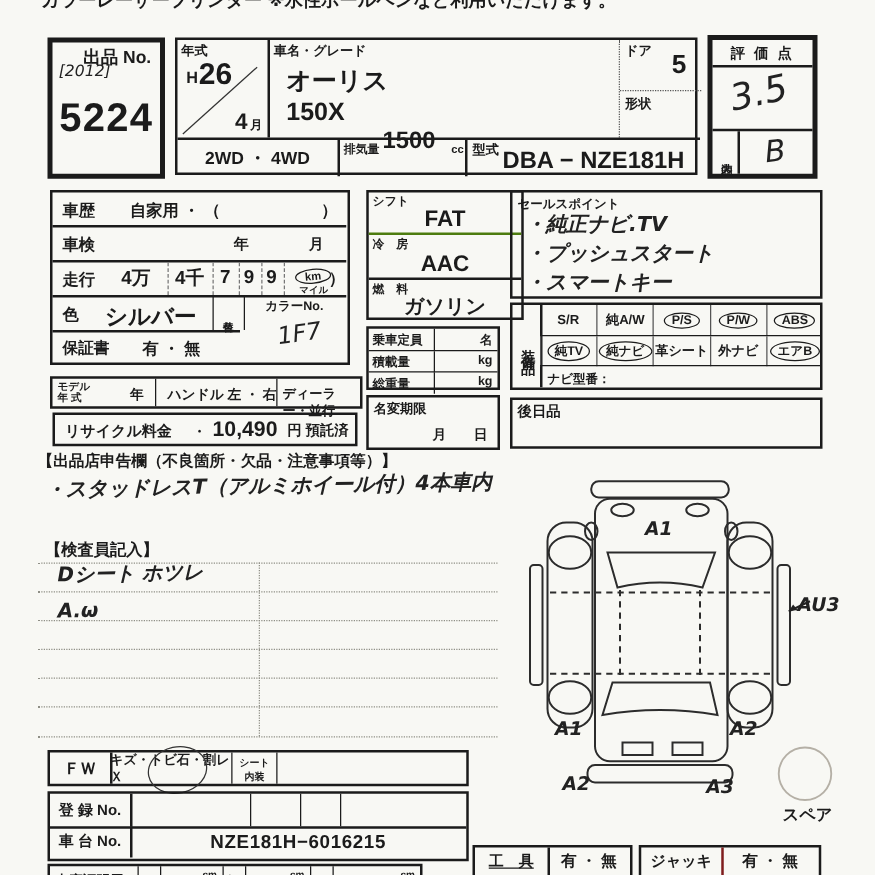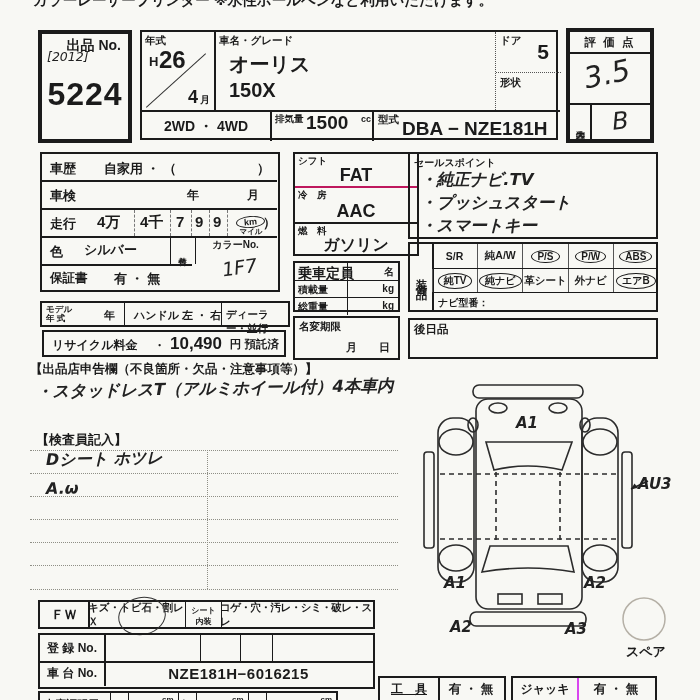--- a/index.html
+++ b/index.html
@@ -65,7 +65,7 @@
       <div class="abs b cell-c" style="left:0;top:0;width:128px;height:100%;font-size:14px;">2WD ・ 4WD</div>
       <div class="abs" style="left:128px;top:0;width:102px;height:100%;border-left:2px solid #1b1b1b;">
         <div class="abs lbl" style="left:3px;top:1px;font-size:9.5px;">排気量</div>
-        <div class="abs b" style="left:34px;bottom:7px;font-size:19px;">1500</div>
+        <div class="abs b" style="left:34px;bottom:17px;font-size:19px;">1500</div>
         <div class="abs b" style="right:3px;top:2px;font-size:9px;">cc</div>
       </div>
       <div class="abs" style="left:230px;top:0;width:188px;height:100%;border-left:2px solid #1b1b1b;">

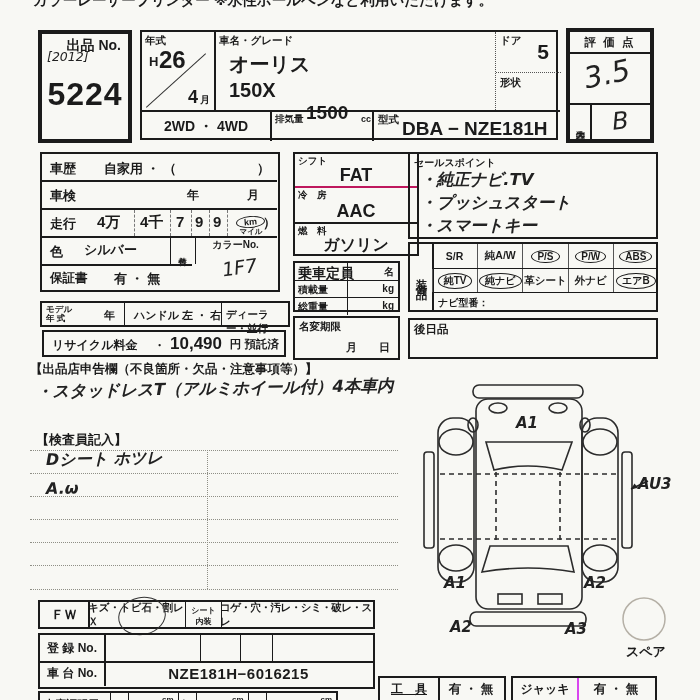--- a/index.html
+++ b/index.html
@@ -132,7 +132,7 @@
       <div class="abs lbl" style="left:3px;top:1px;font-size:9.5px;">シフト</div>
       <div class="abs b" style="left:0;right:0;bottom:0;text-align:center;font-size:18px;">FAT</div>
     </div>
-    <div class="abs" style="left:0;right:0;top:32px;height:36px;border-top:2px solid #be185d;padding-left:47px;">
+    <div class="abs" style="left:0;right:0;top:32px;height:36px;border-top:2px solid #4d7c0f;padding-left:47px;">
       <div class="abs lbl" style="left:3px;top:1px;font-size:9.5px;">冷　房</div>
       <div class="abs b" style="left:0;right:0;bottom:2px;text-align:center;font-size:18px;">AAC</div>
     </div>

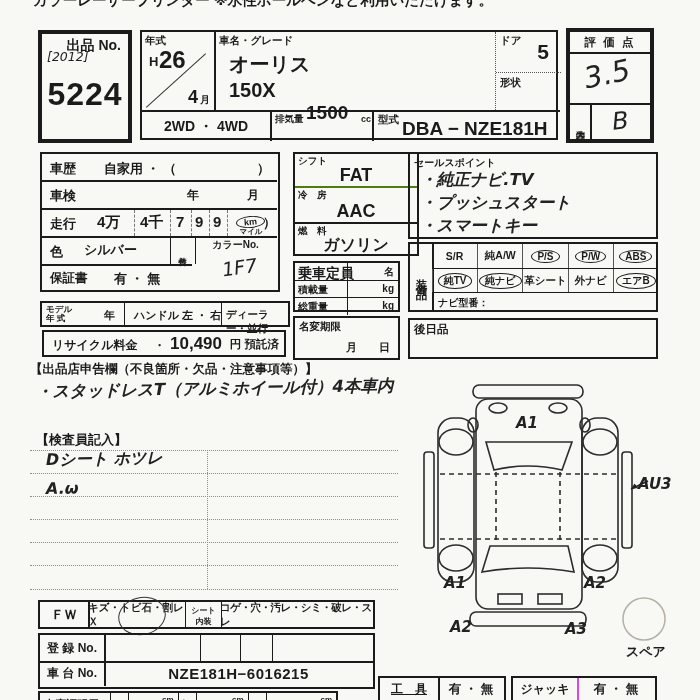--- a/index.html
+++ b/index.html
@@ -116,7 +116,7 @@
     <div class="abs b" style="right:2px;top:60px;font-size:13px;">）</div>
 
     <div class="abs b" style="left:8px;top:89px;font-size:13px;">色</div>
-    <div class="abs b" style="left:42px;top:87px;font-size:13px;">シルバー</div>
+    <div class="abs b" style="left:42px;top:87px;font-size:18px;">シルバー</div>
     <div class="abs vtext b cell-c" style="left:128px;top:82px;width:24px;height:28px;border-left:1.6px solid #1b1b1b;border-right:1.6px solid #1b1b1b;font-size:8.5px;">色替</div>
     <div class="abs" style="left:152px;top:82px;width:83px;height:53px;">
       <div class="abs b" style="left:0;right:0;top:2px;text-align:center;font-size:10px;">カラーNo.</div>

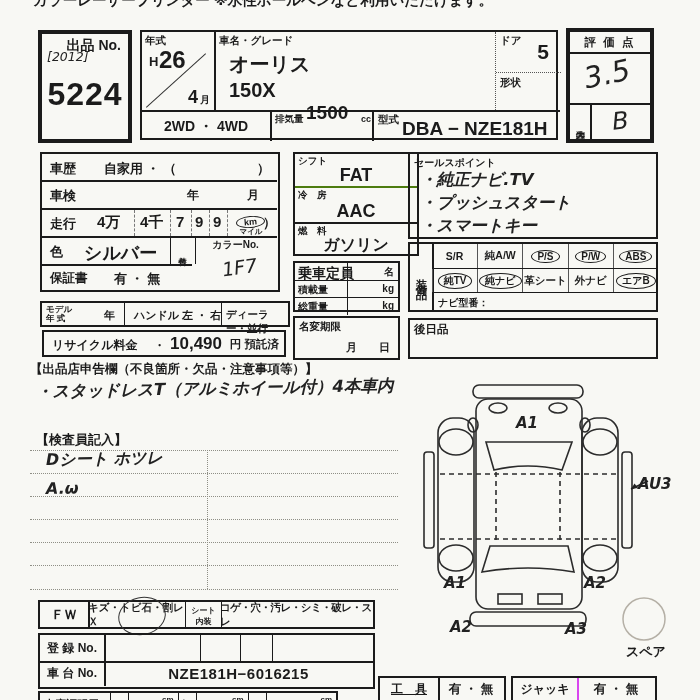--- a/index.html
+++ b/index.html
@@ -143,7 +143,7 @@
   </div>
   <div class="bx" style="left:293px;top:261px;width:107px;height:51px;border-width:2px;">
     <div class="abs" style="left:0;right:0;top:0;height:17px;">
-      <span class="abs b" style="left:3px;top:2px;font-size:14px;">乗車定員</span>
+      <span class="abs b" style="left:3px;top:2px;font-size:10px;">乗車定員</span>
       <span class="abs b" style="right:4px;top:2px;font-size:10px;">名</span>
       <span class="vline" style="left:52px;top:0;height:100%;"></span>
     </div>

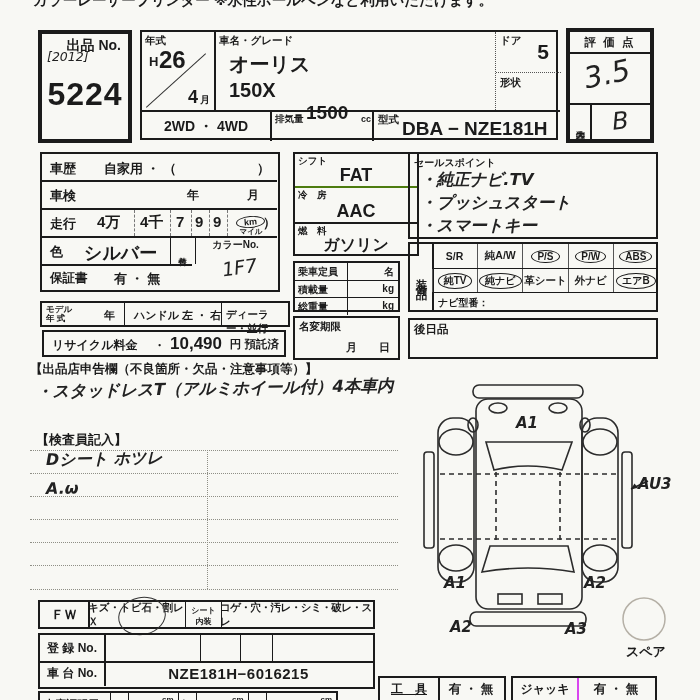--- a/index.html
+++ b/index.html
@@ -311,7 +311,6 @@
       <div class="b" style="font-size:8px;text-align:center;margin-top:3px;">シート</div>
       <div class="b" style="font-size:8px;text-align:center;">内装</div>
     </div>
-    <div class="abs b cell-c" style="left:180px;top:0;width:152px;height:100%;font-size:10.5px;letter-spacing:-0.5px;">コゲ・穴・汚レ・シミ・破レ・スレ</div>
   </div>
 
   <div class="bx" style="left:38px;top:633px;width:337px;height:56px;">

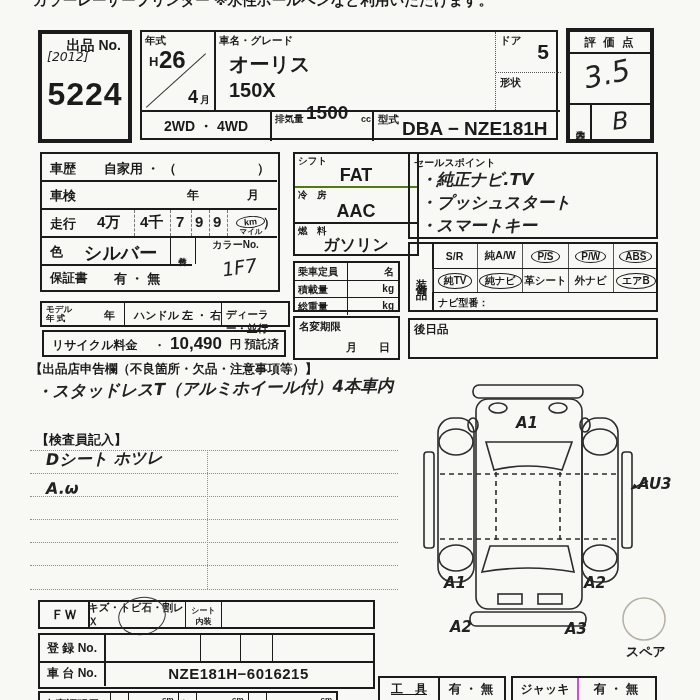--- a/index.html
+++ b/index.html
@@ -347,7 +347,7 @@
     <div class="abs b cell-c" style="left:58px;top:0;right:0;height:100%;font-size:12.5px;">有 ・ 無</div>
   </div>
   <div class="bx" style="left:511px;top:676px;width:146px;height:26px;">
-    <div class="abs b cell-c" style="left:0;top:0;width:64px;height:100%;border-right:2px solid #d946ef;font-size:12px;">ジャッキ</div>
+    <div class="abs b cell-c" style="left:0;top:0;width:64px;height:100%;border-right:2px solid #7f1d1d;font-size:12px;">ジャッキ</div>
     <div class="abs b cell-c" style="left:64px;top:0;right:0;height:100%;font-size:12.5px;">有 ・ 無</div>
   </div>
 

